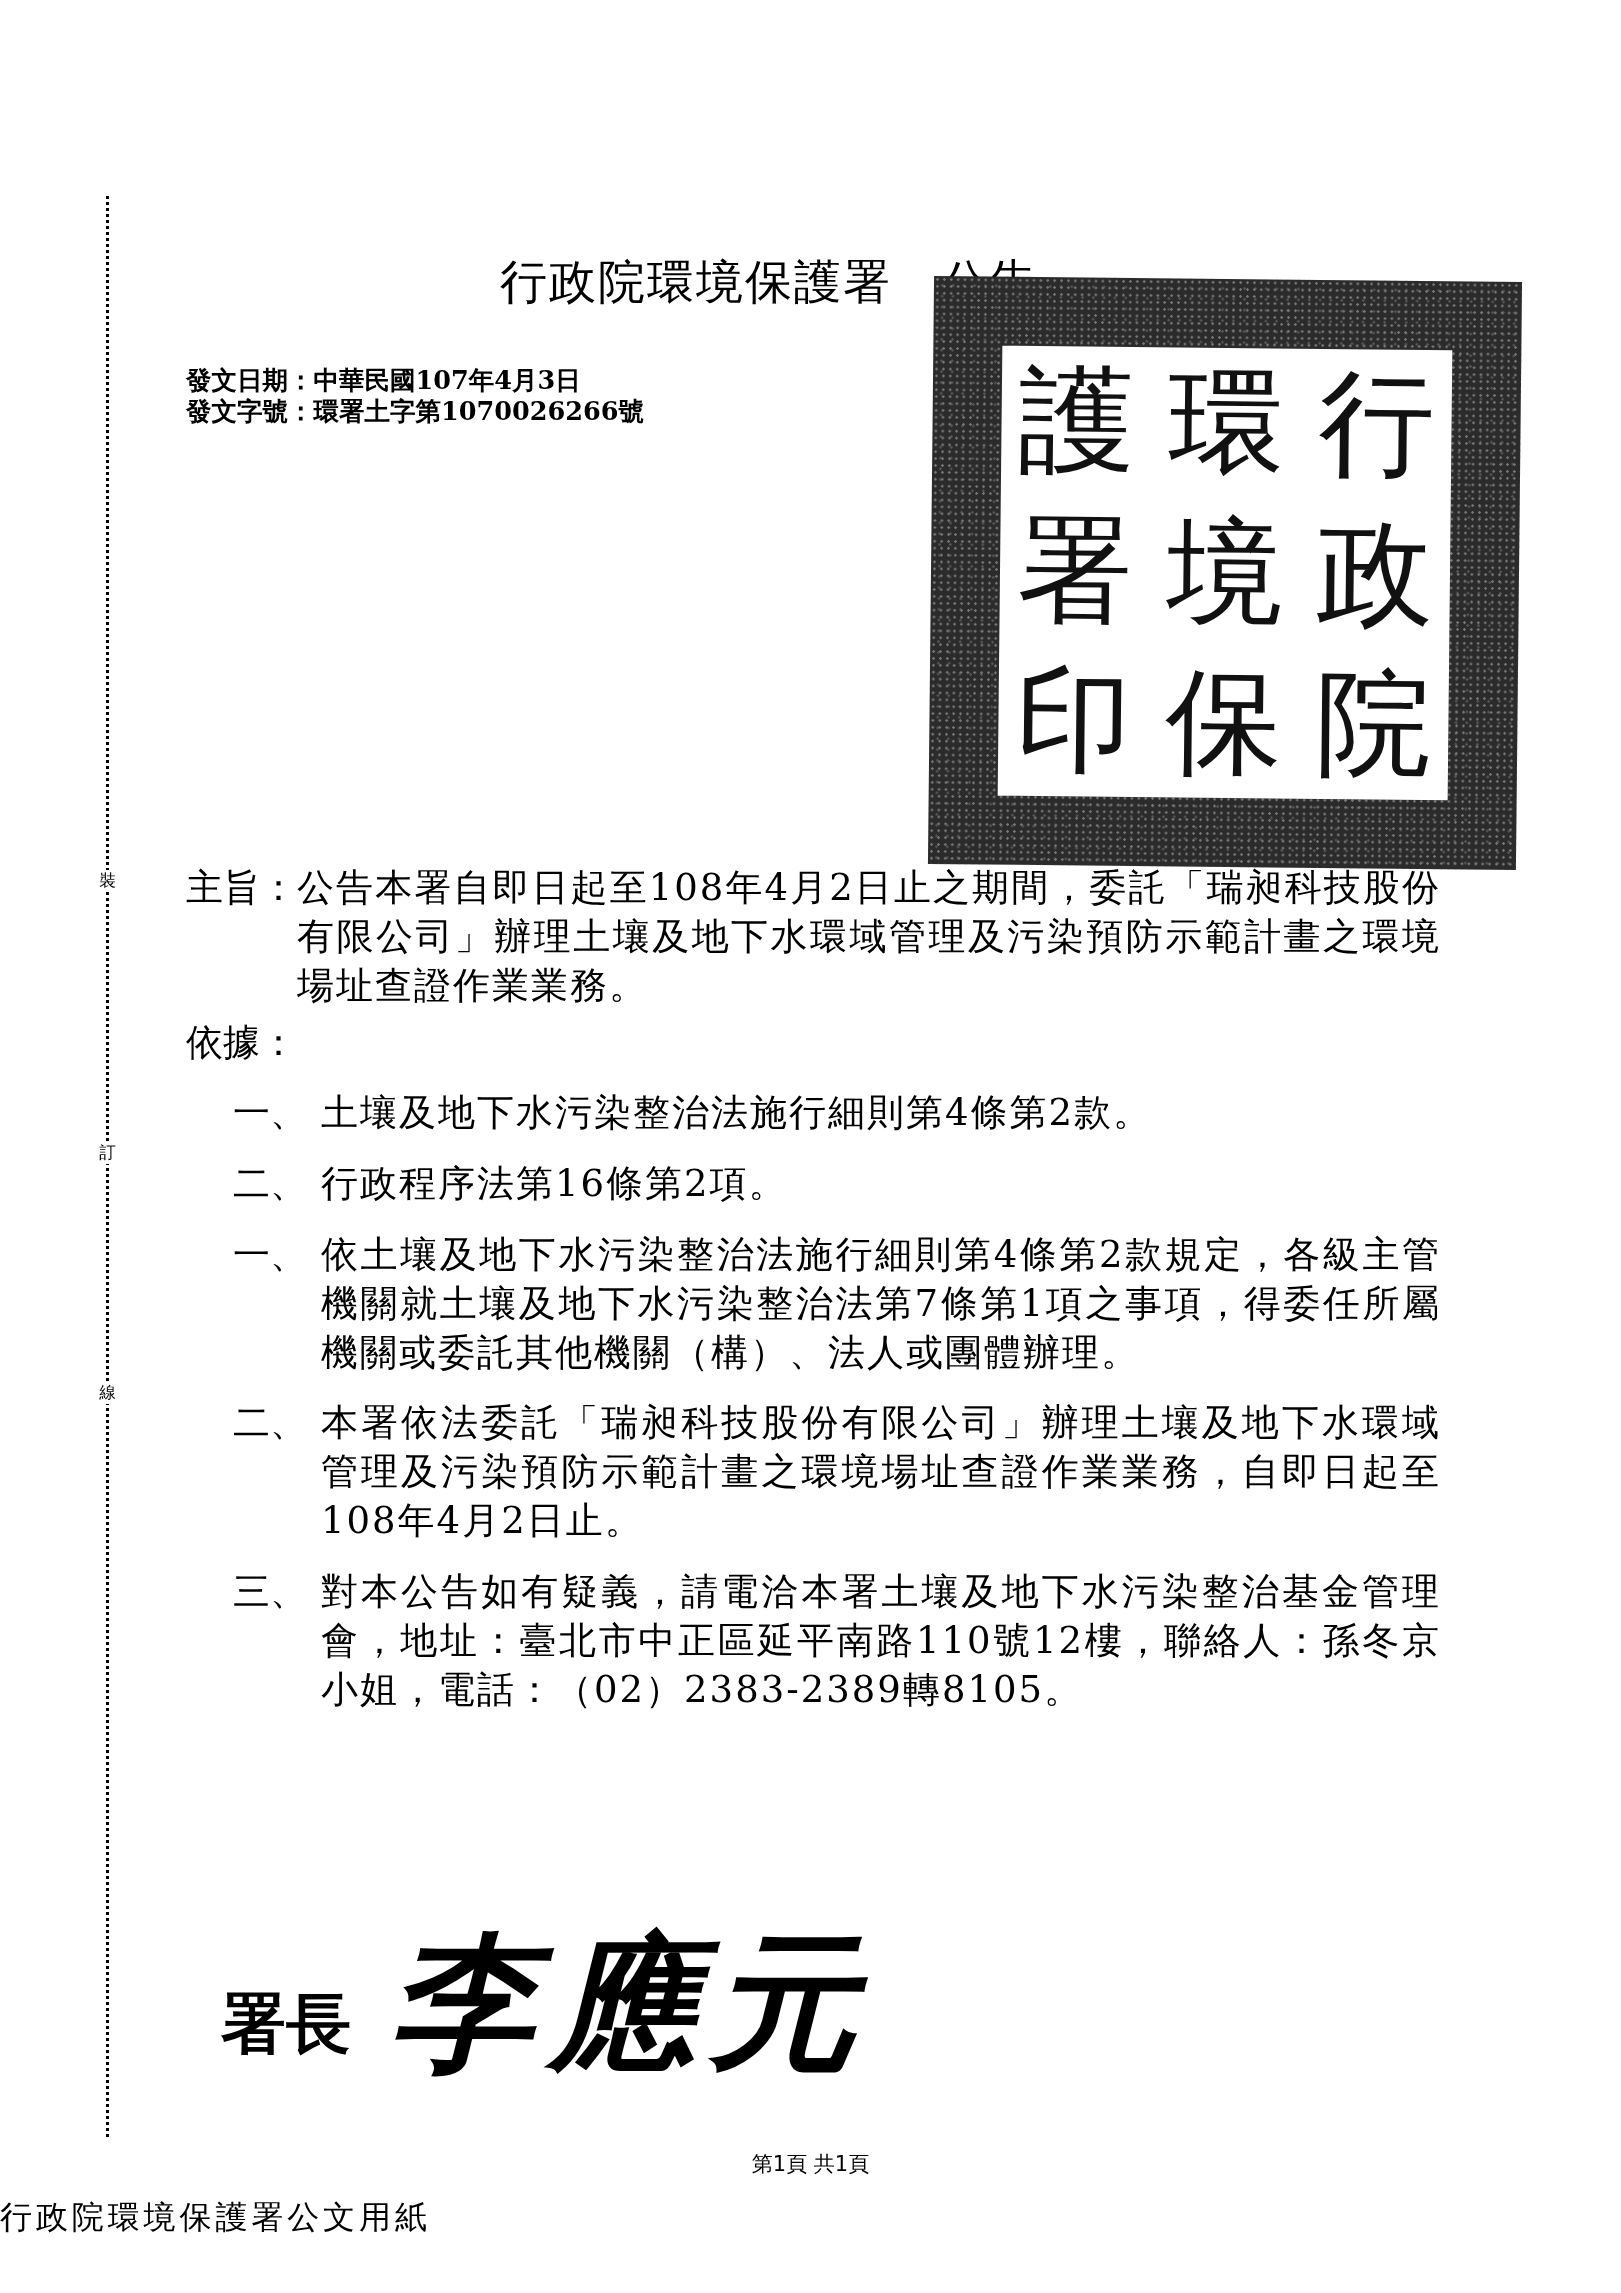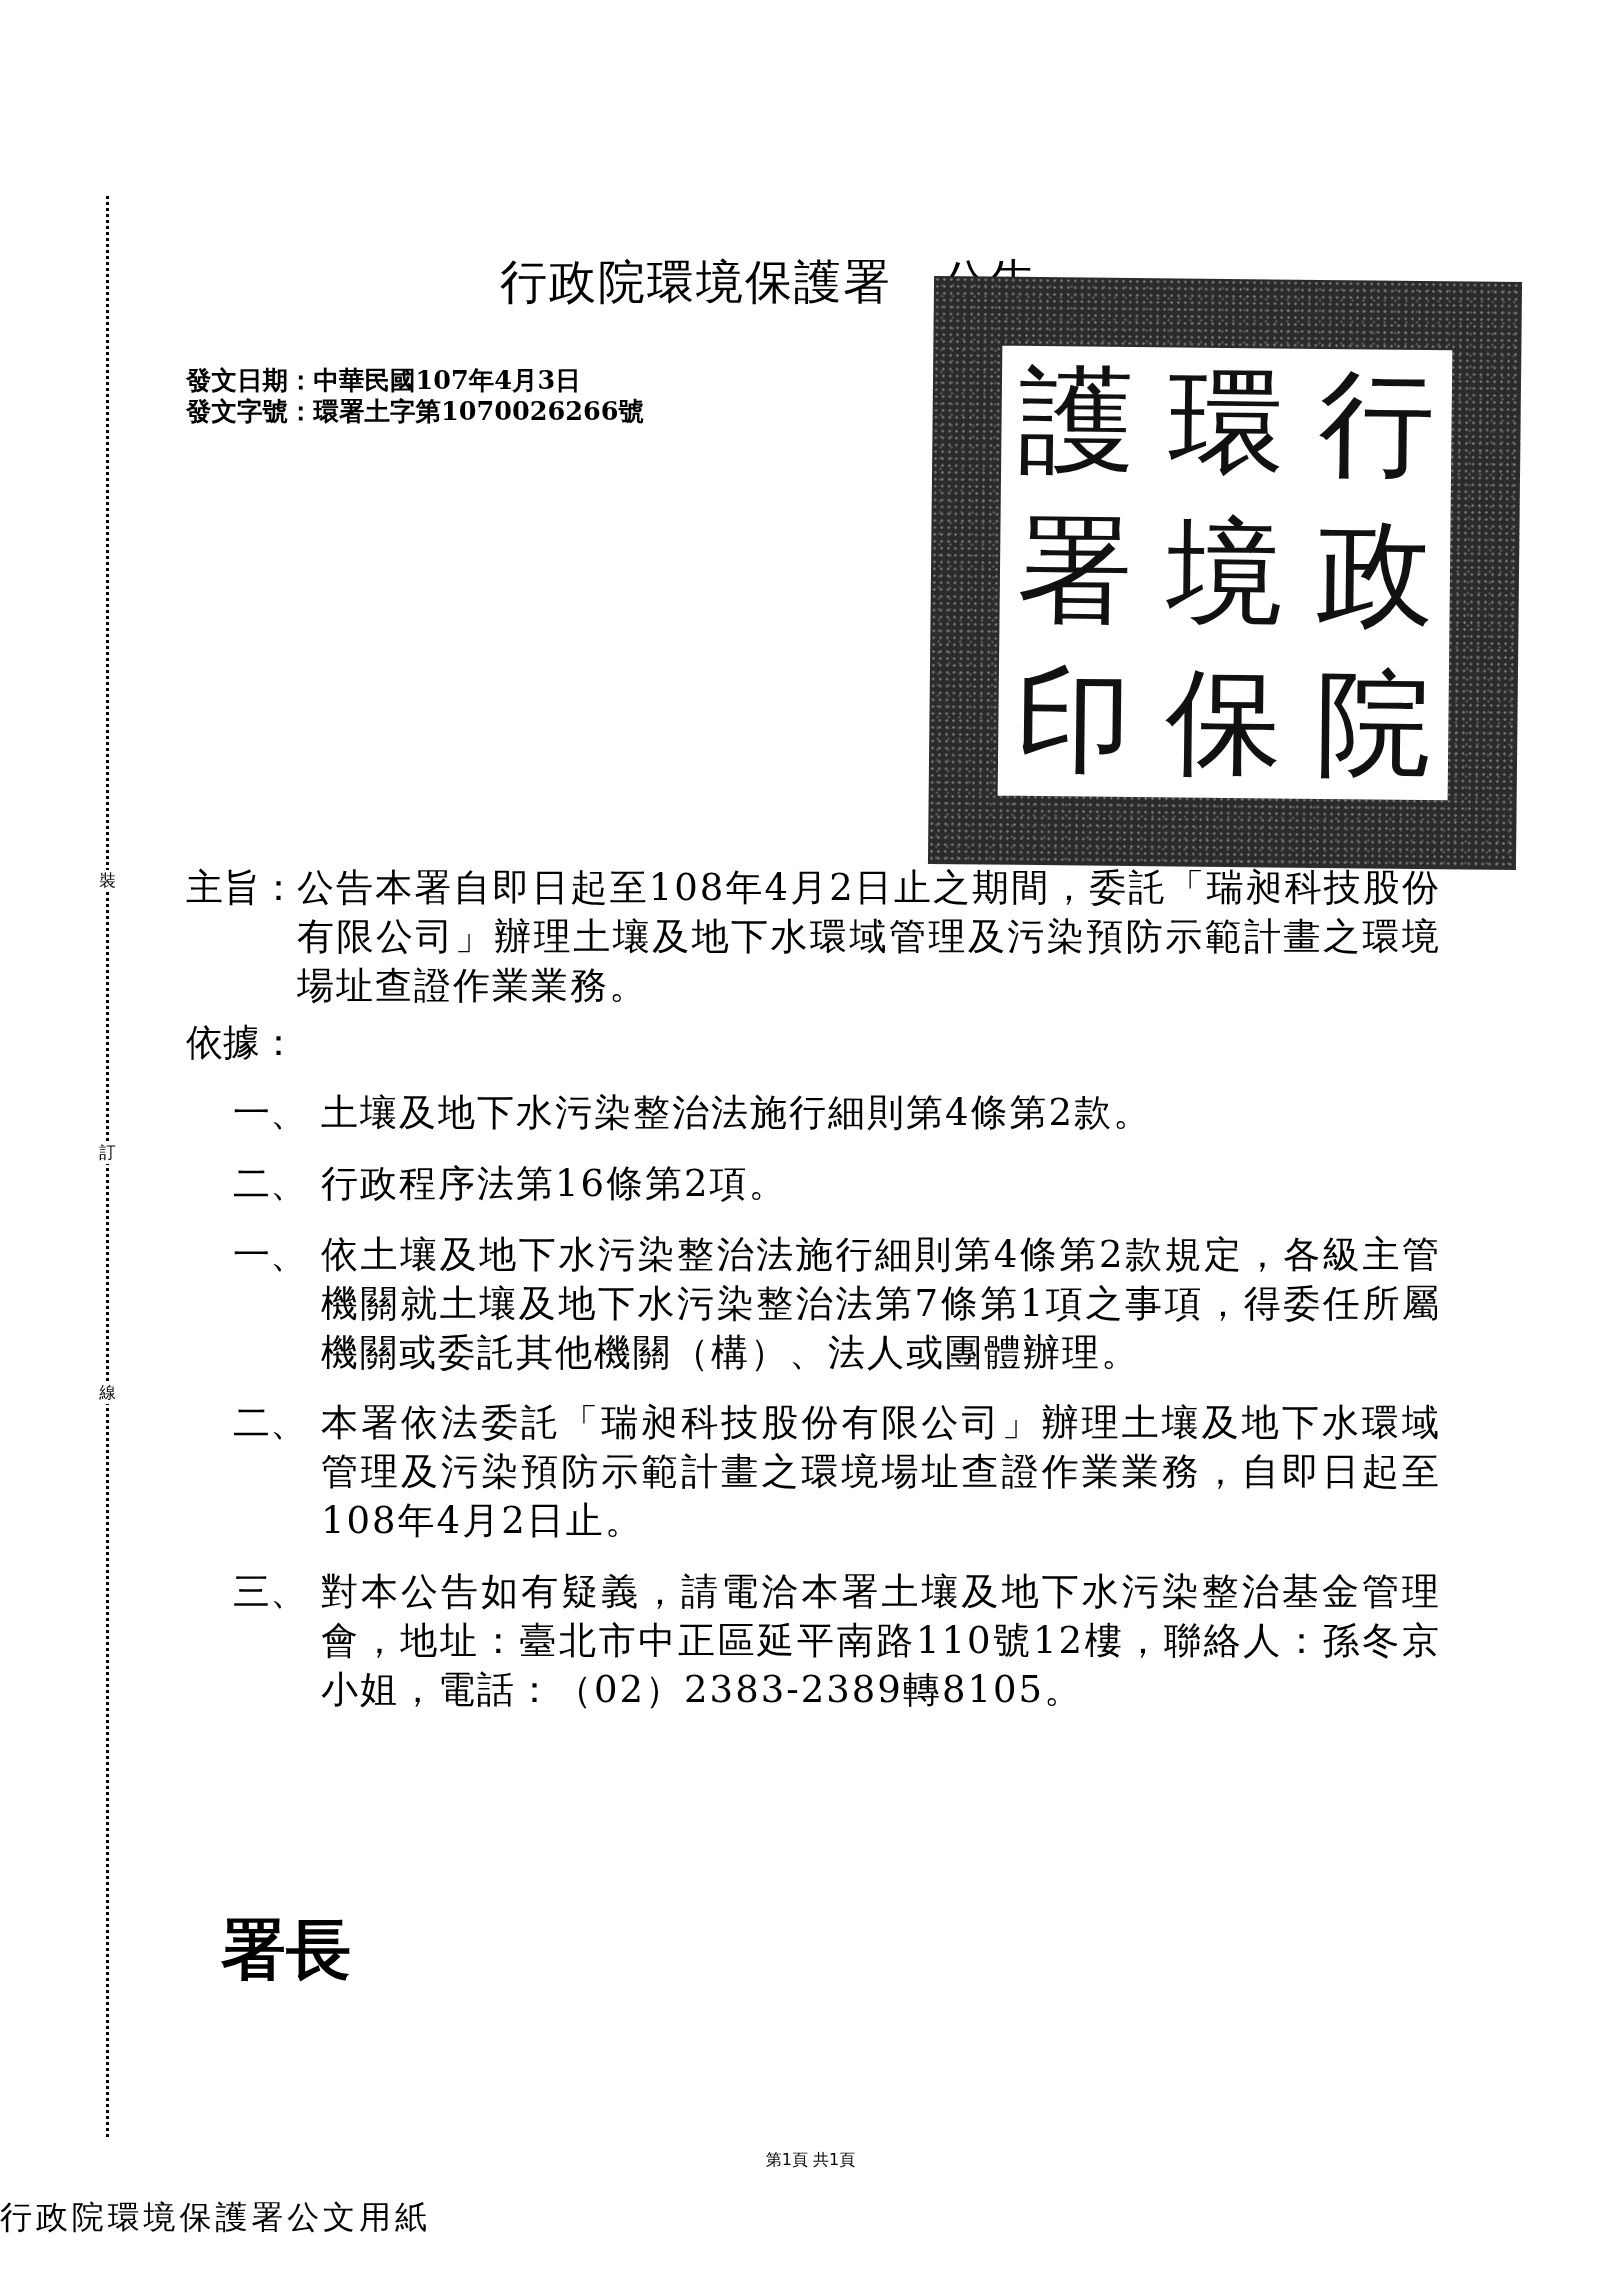--- a/index.html
+++ b/index.html
@@ -101,6 +101,7 @@
 
 <div class="signature">
   <span class="sig-title">署長</span>
+  <span class="sig-name">李應元</span>
 </div>
 
 <div class="footer-page">第1頁 共1頁</div>

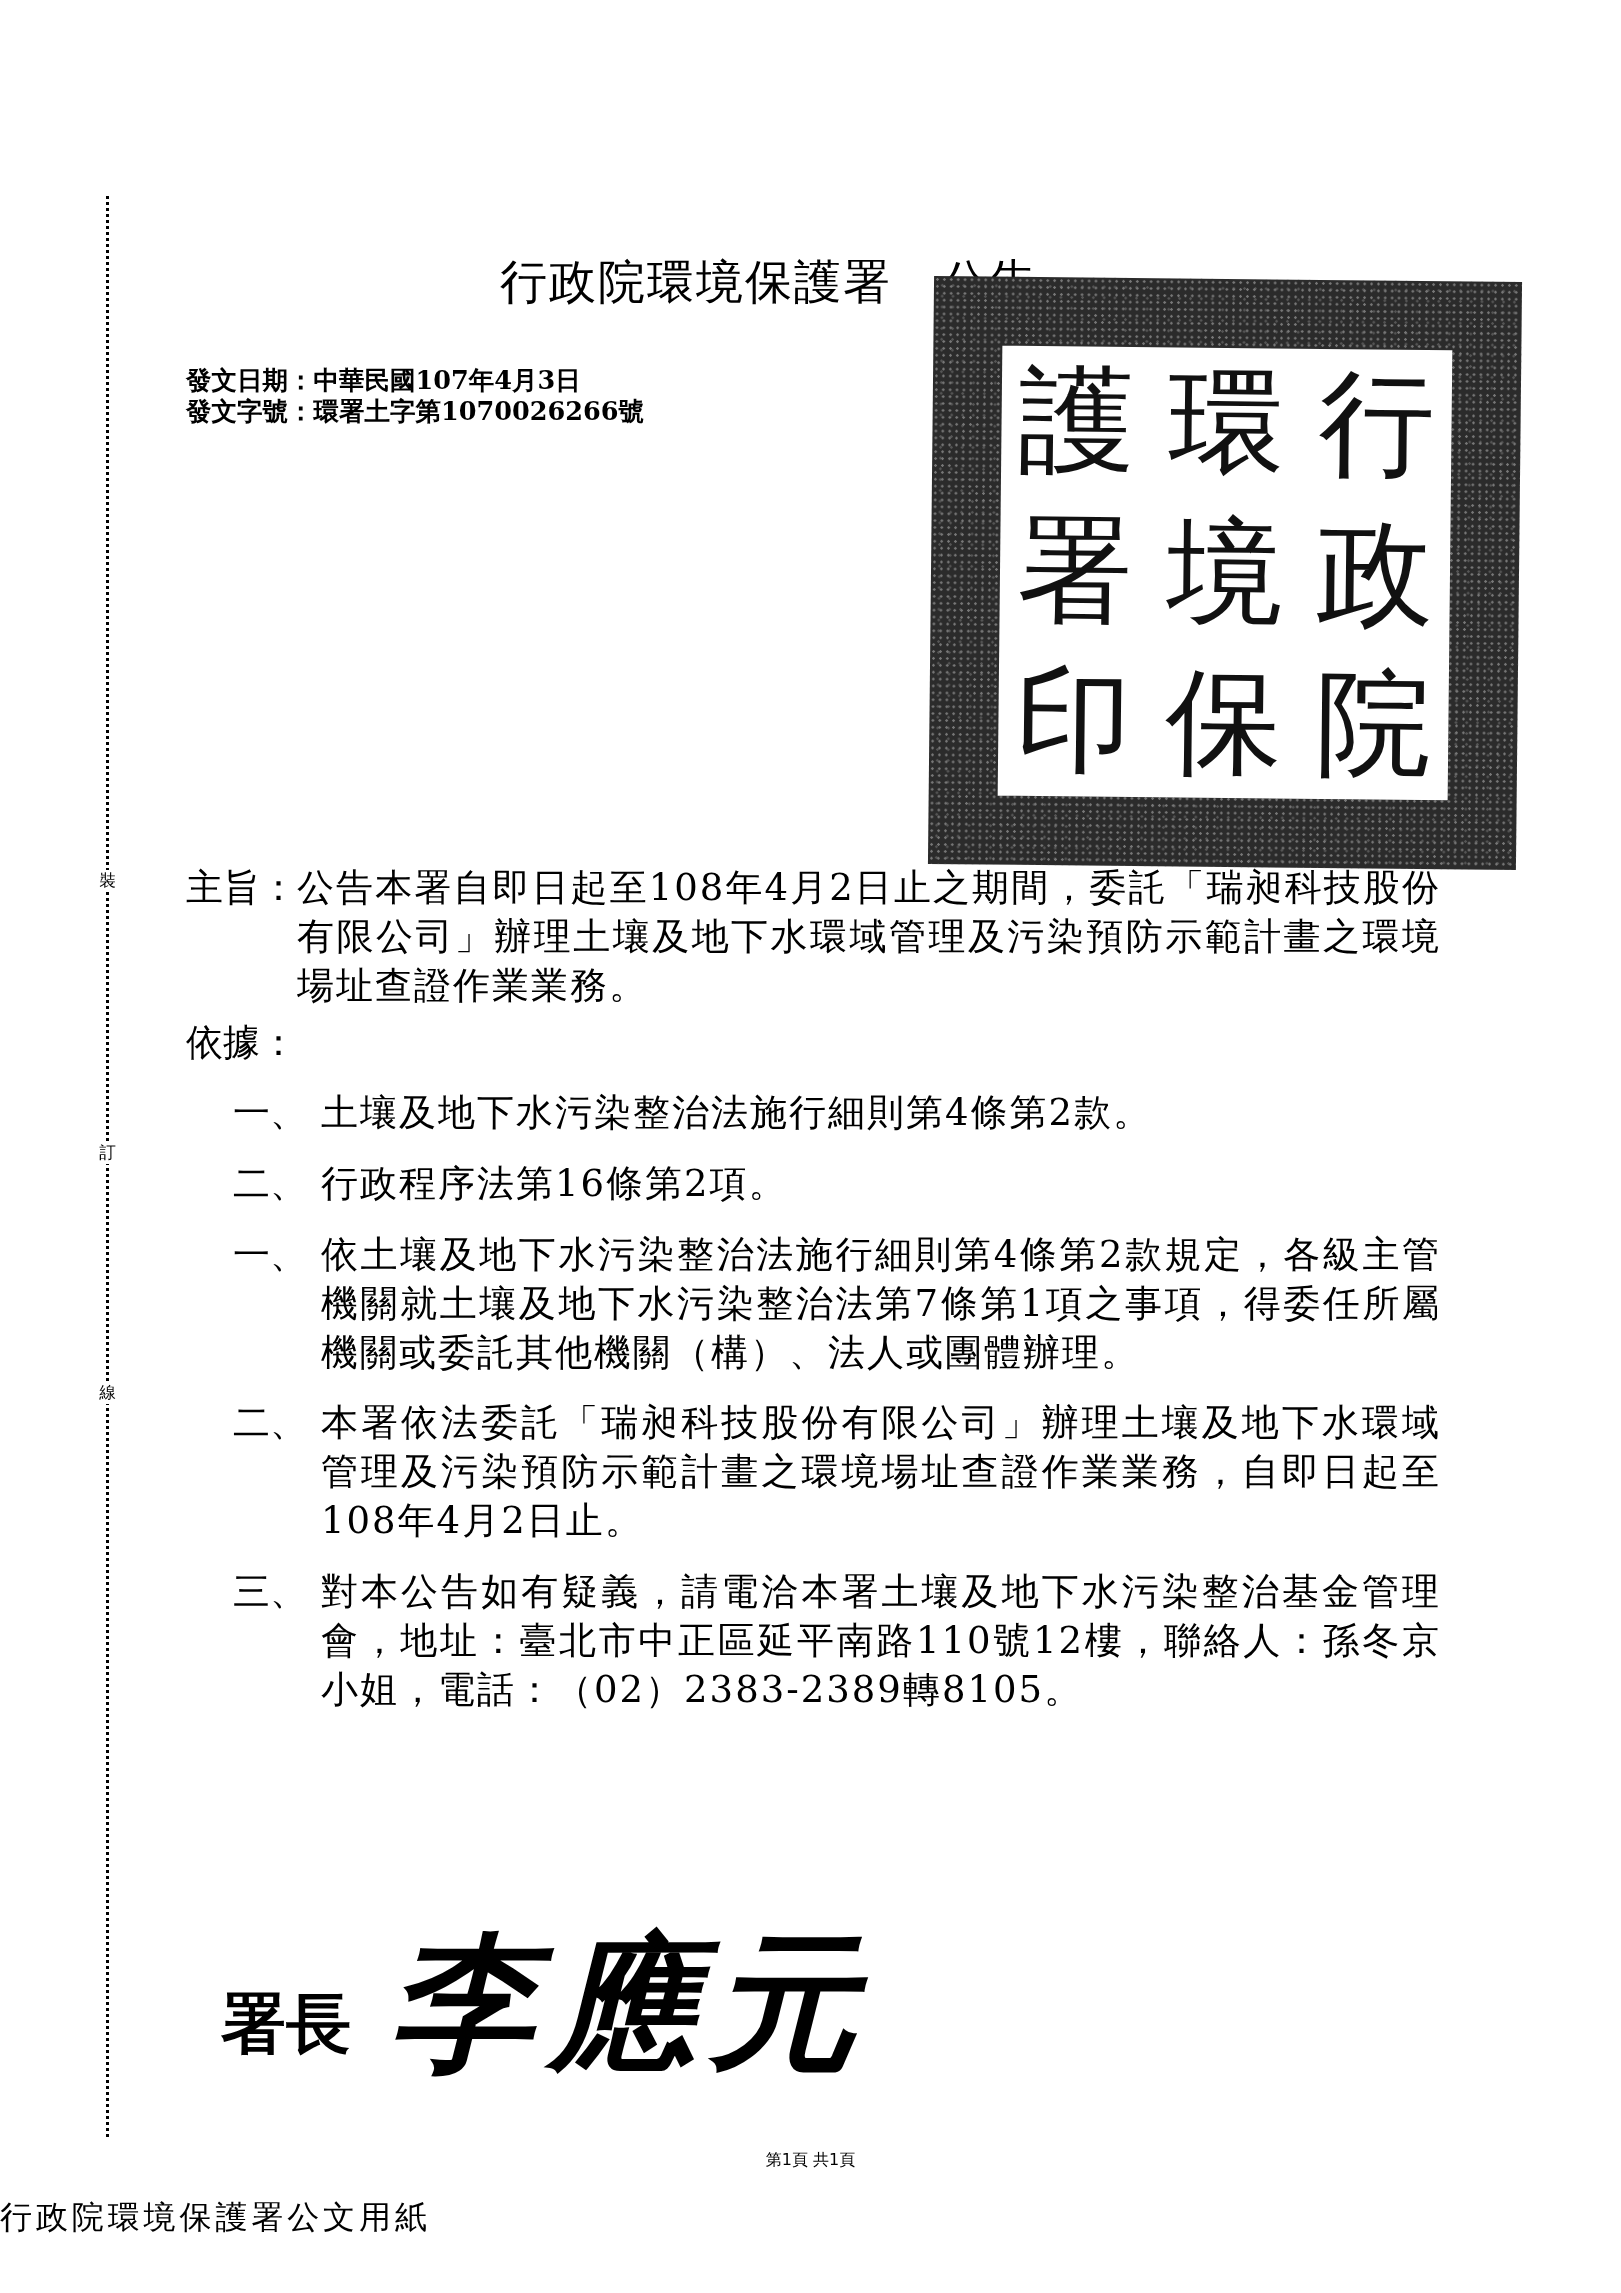--- a/index.html
+++ b/index.html
@@ -31,7 +31,7 @@
   .signature { position: absolute; left: 221px; top: 1906px; display: flex; align-items: flex-end; }
   .sig-title { font-size: 65px; font-weight: bold; font-family: "DejaVu Sans", sans-serif; margin-right: 37px; margin-bottom: 37px; }
   .sig-name { font-size: 147px; font-weight: bold; font-family: "DejaVu Serif", serif; letter-spacing: 13.7px; font-style: italic; }
-  .footer-page { position: absolute; left: 0; width: 1621px; top: 2150px; text-align: center; font-size: 16px;
+  .footer-page { position: absolute; left: 0; width: 1621px; top: 2150px; text-align: center; font-size: 21px;
           font-family: "DejaVu Sans", sans-serif; }
   .footer-paper { position: absolute; left: 0; width: 1621px; top: 2196px; text-align: left; font-size: 32px;
           letter-spacing: 3.9px; font-family: "DejaVu Sans", sans-serif; }

